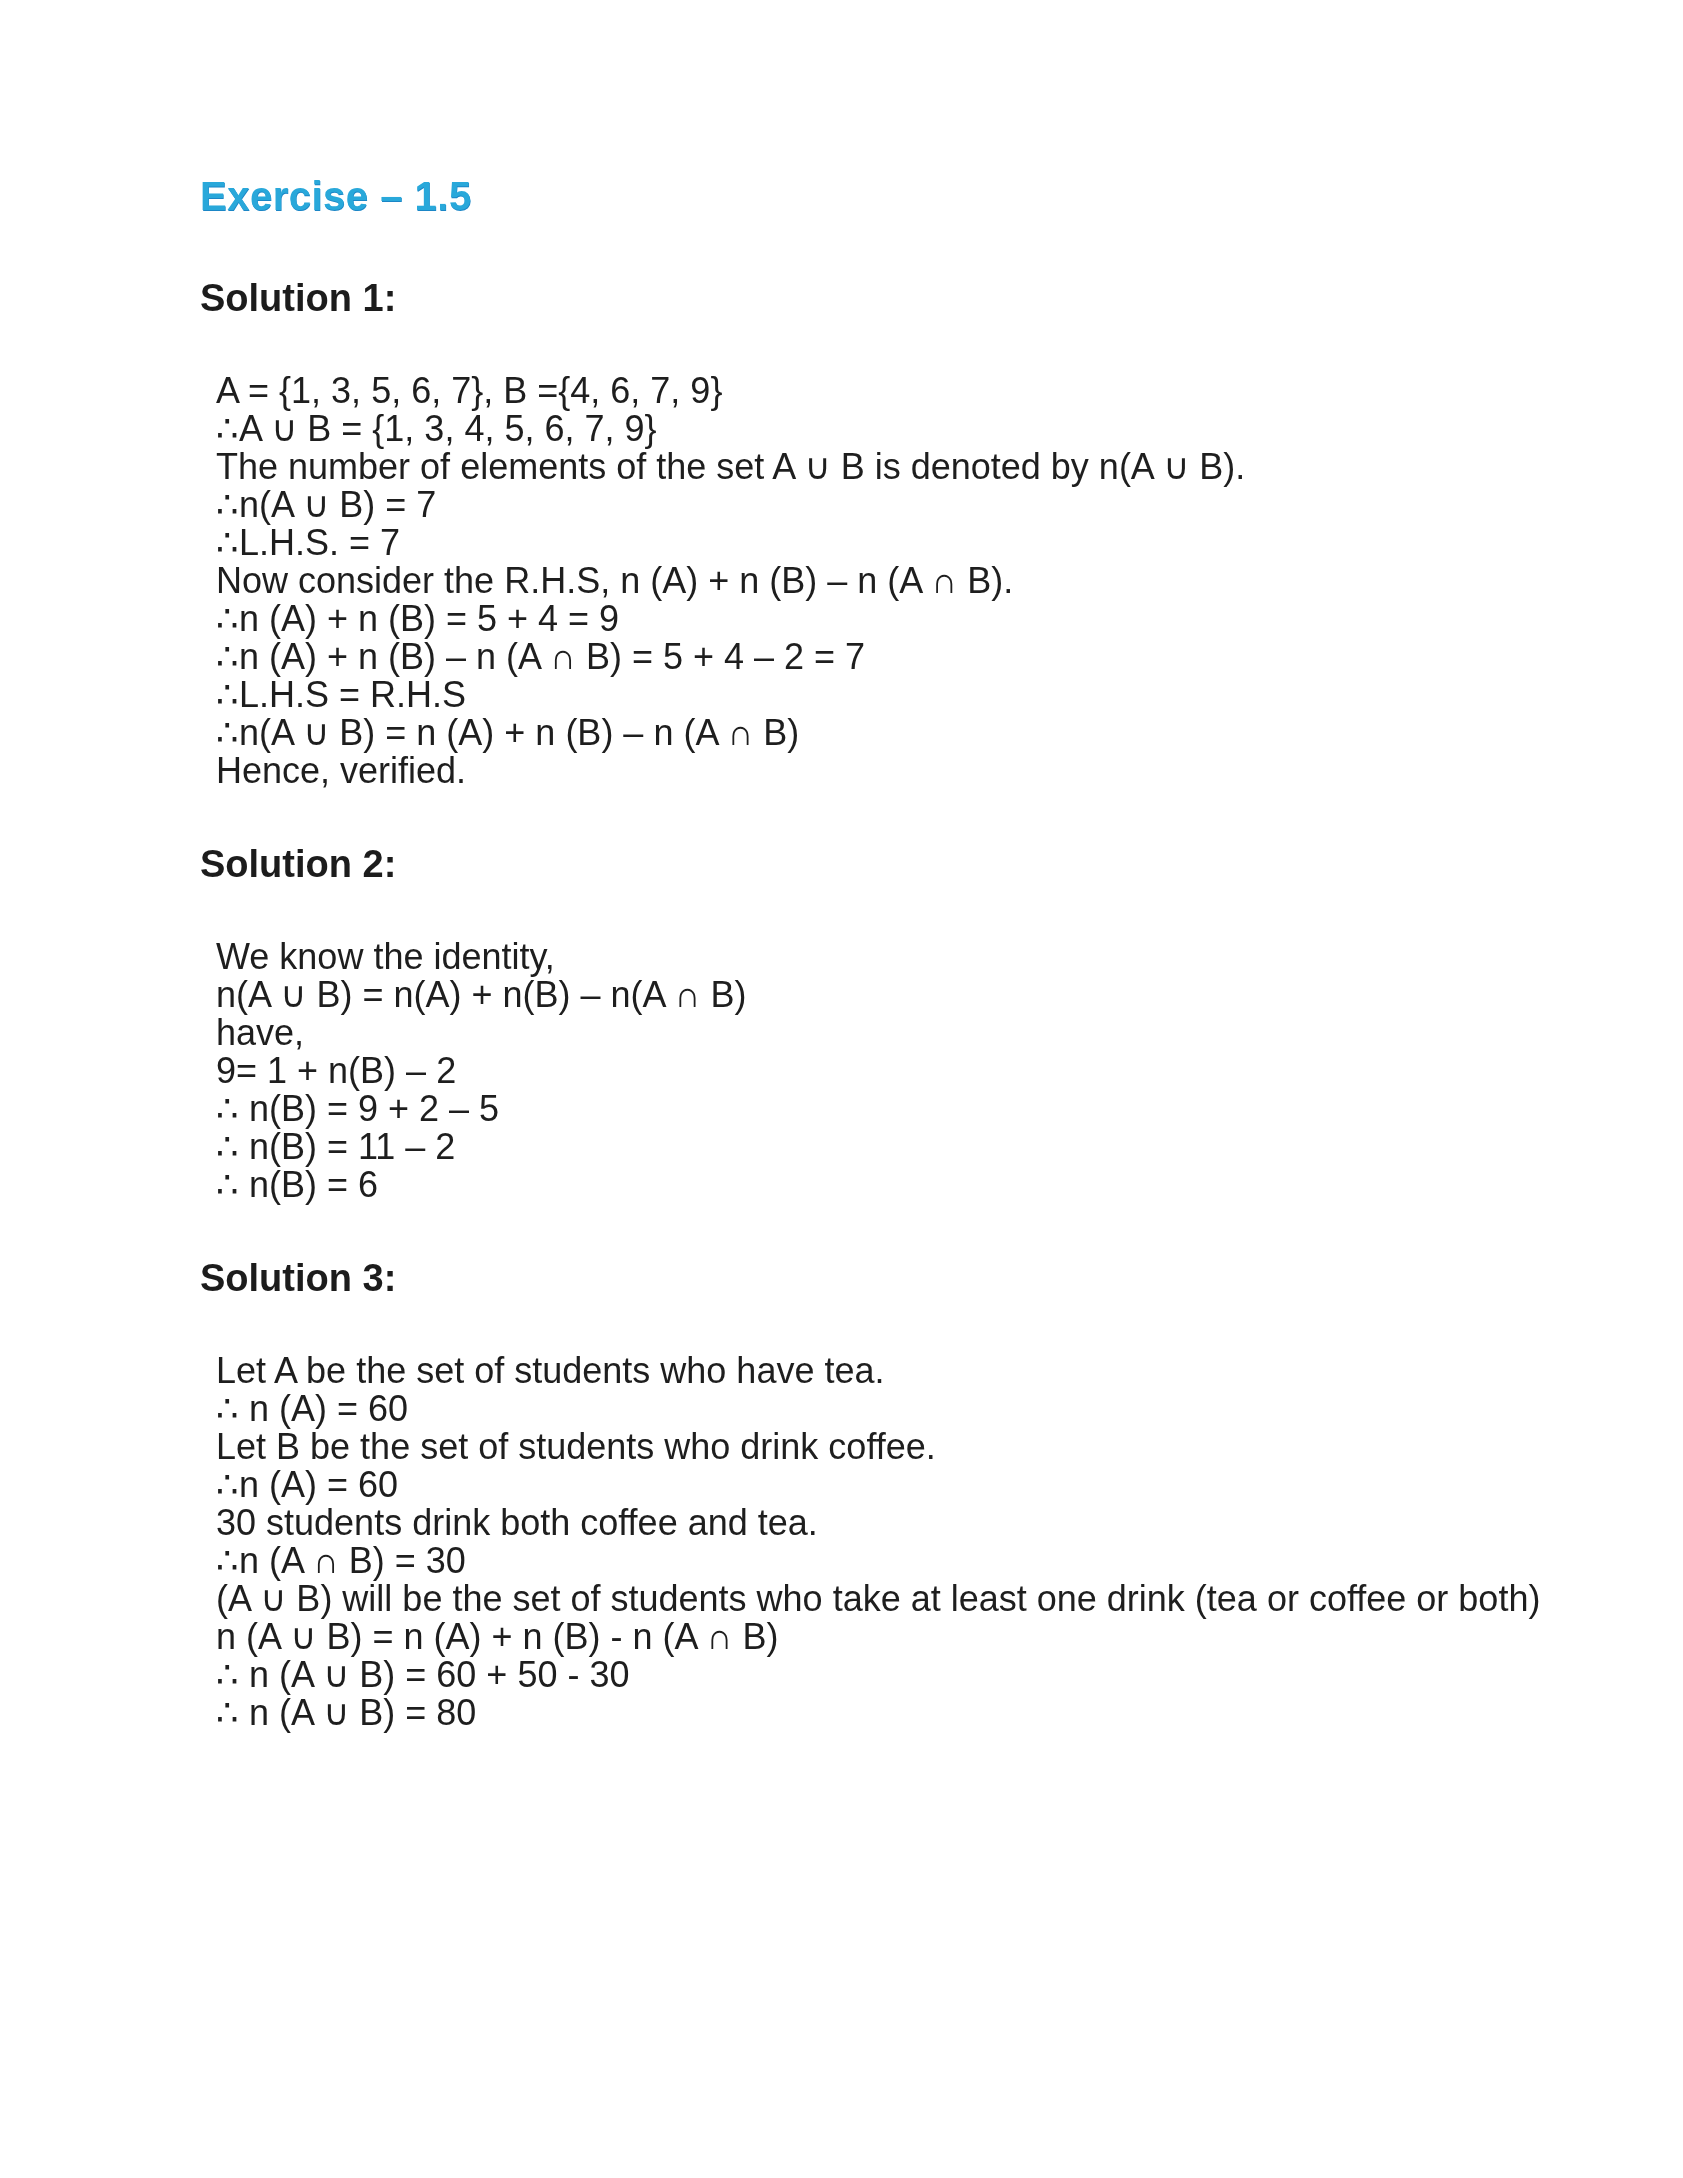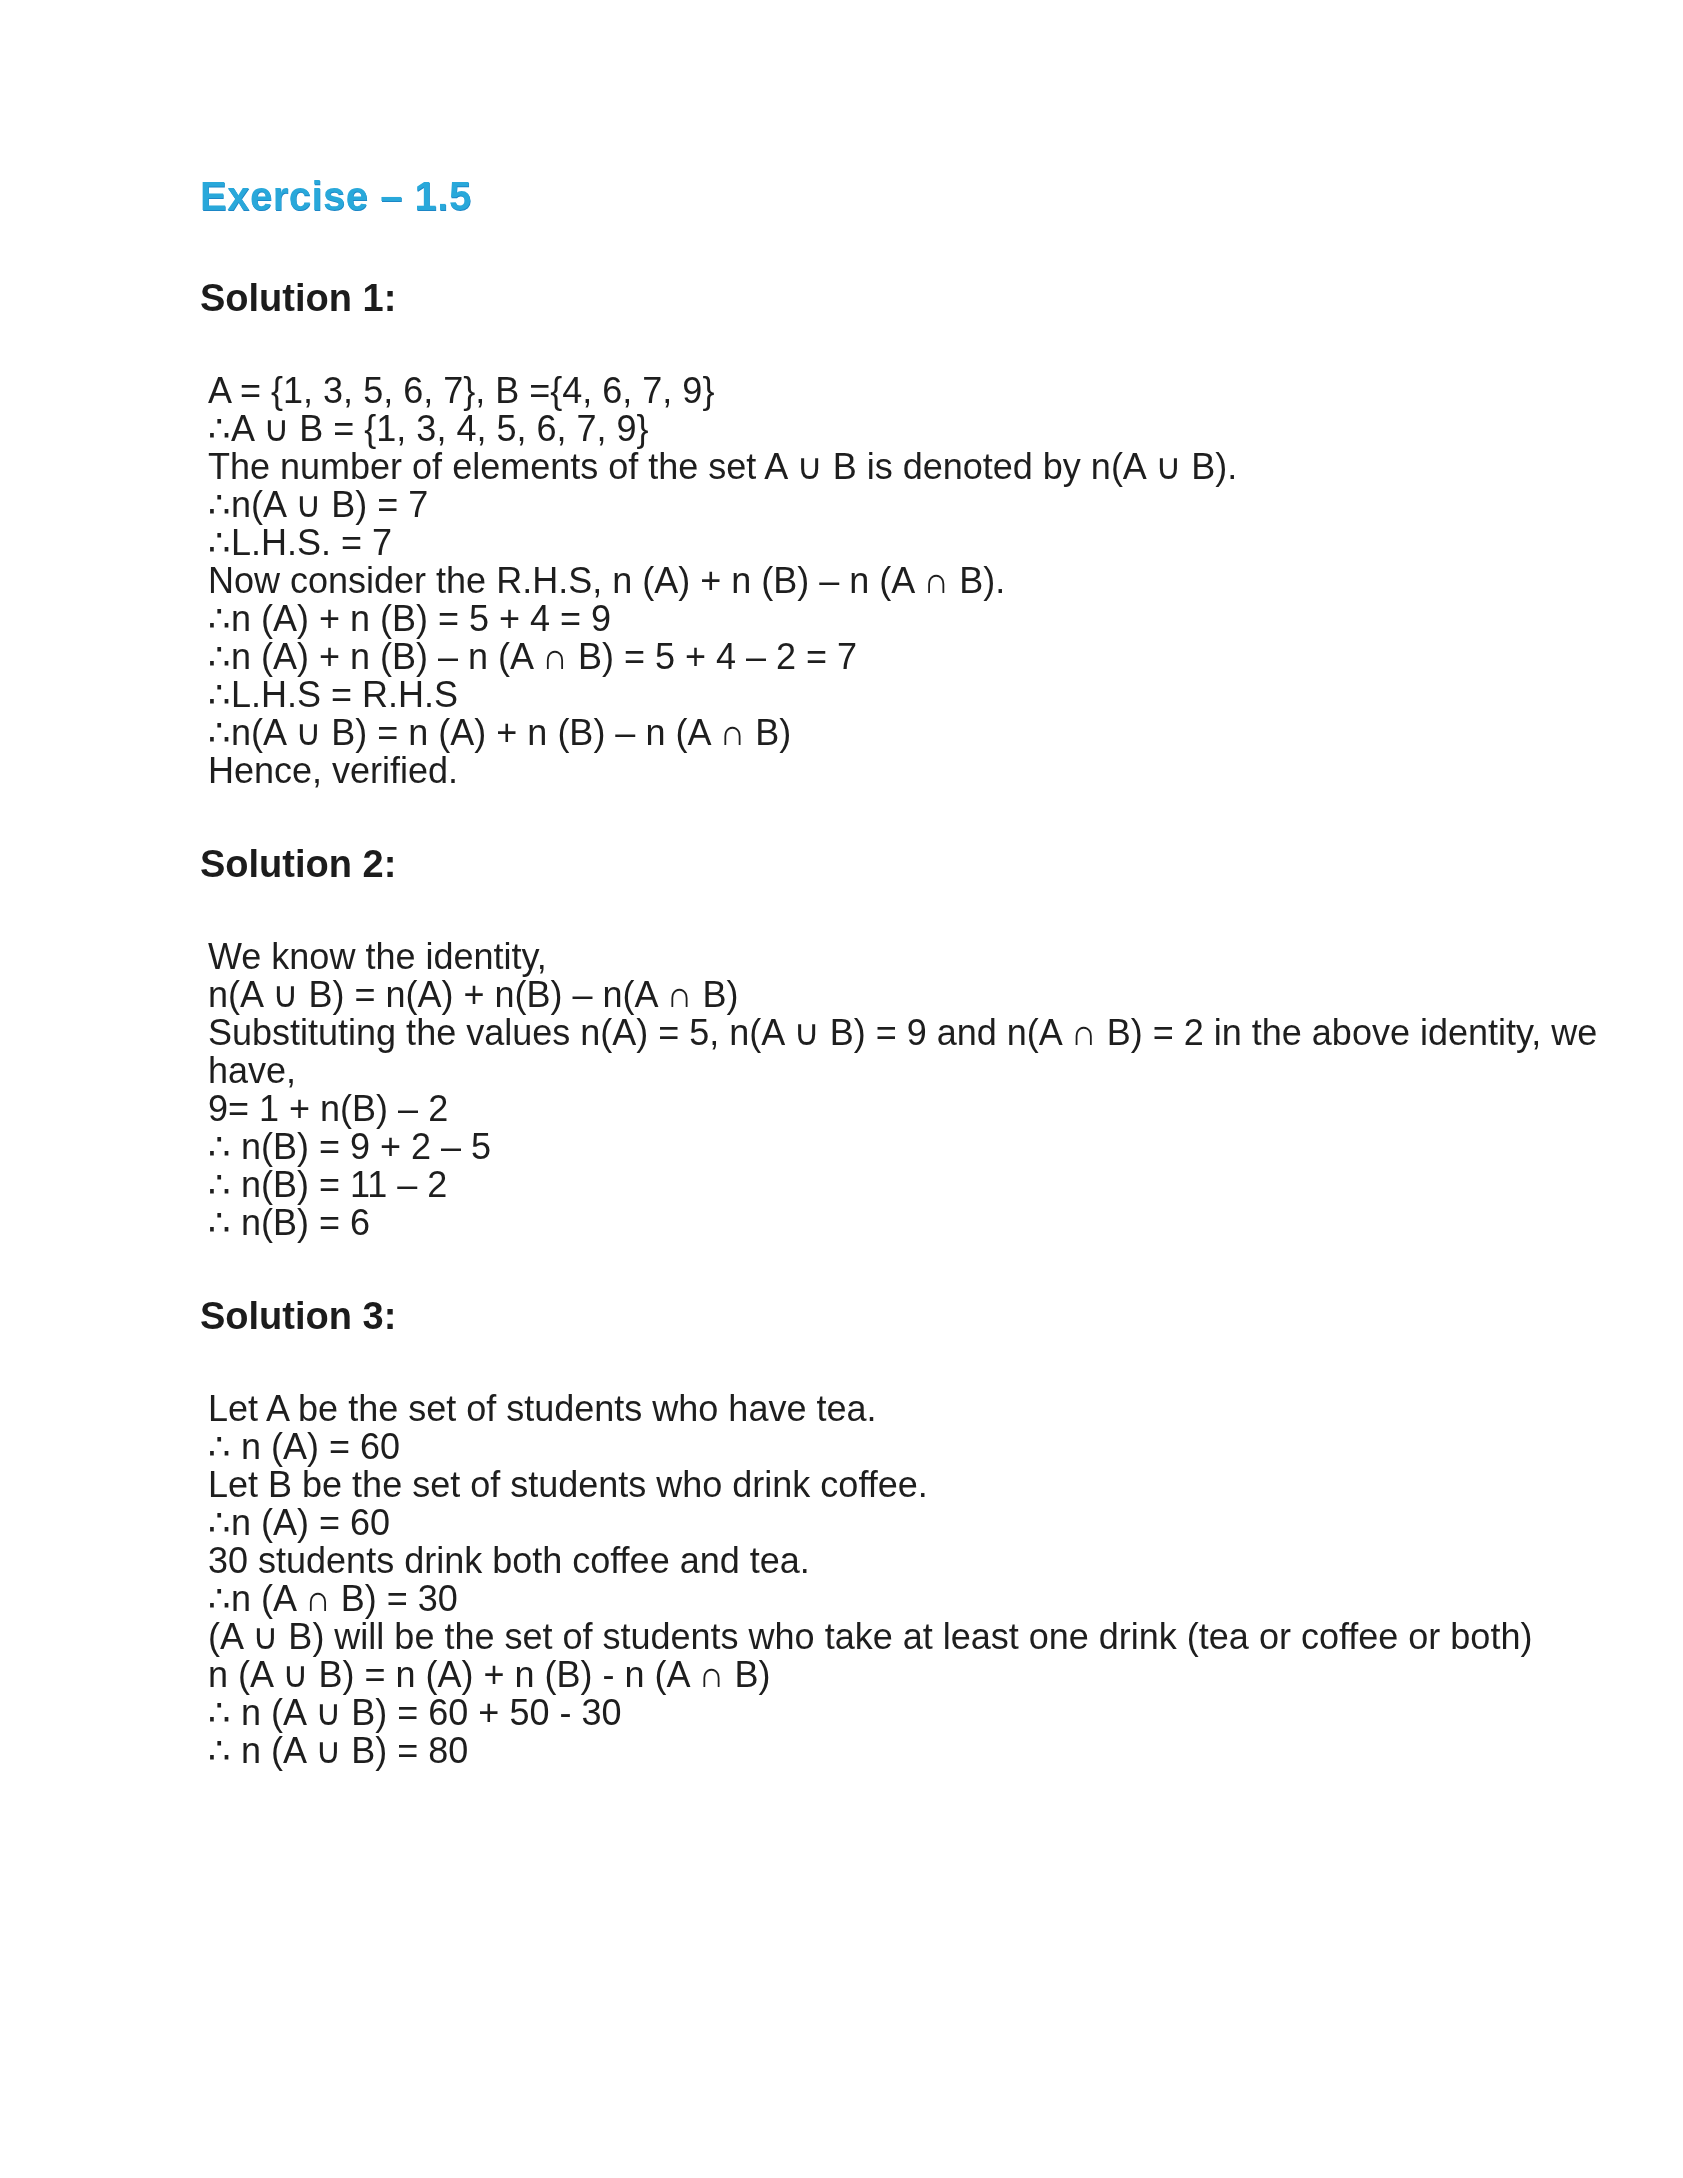--- a/index.html
+++ b/index.html
@@ -38,7 +38,7 @@
     color: #1c1c1c;
   }
   .para {
-    margin: 8px;
+    margin: 16px;
     font-size: 36px;
     line-height: 38px;
     color: #1e1e1e;

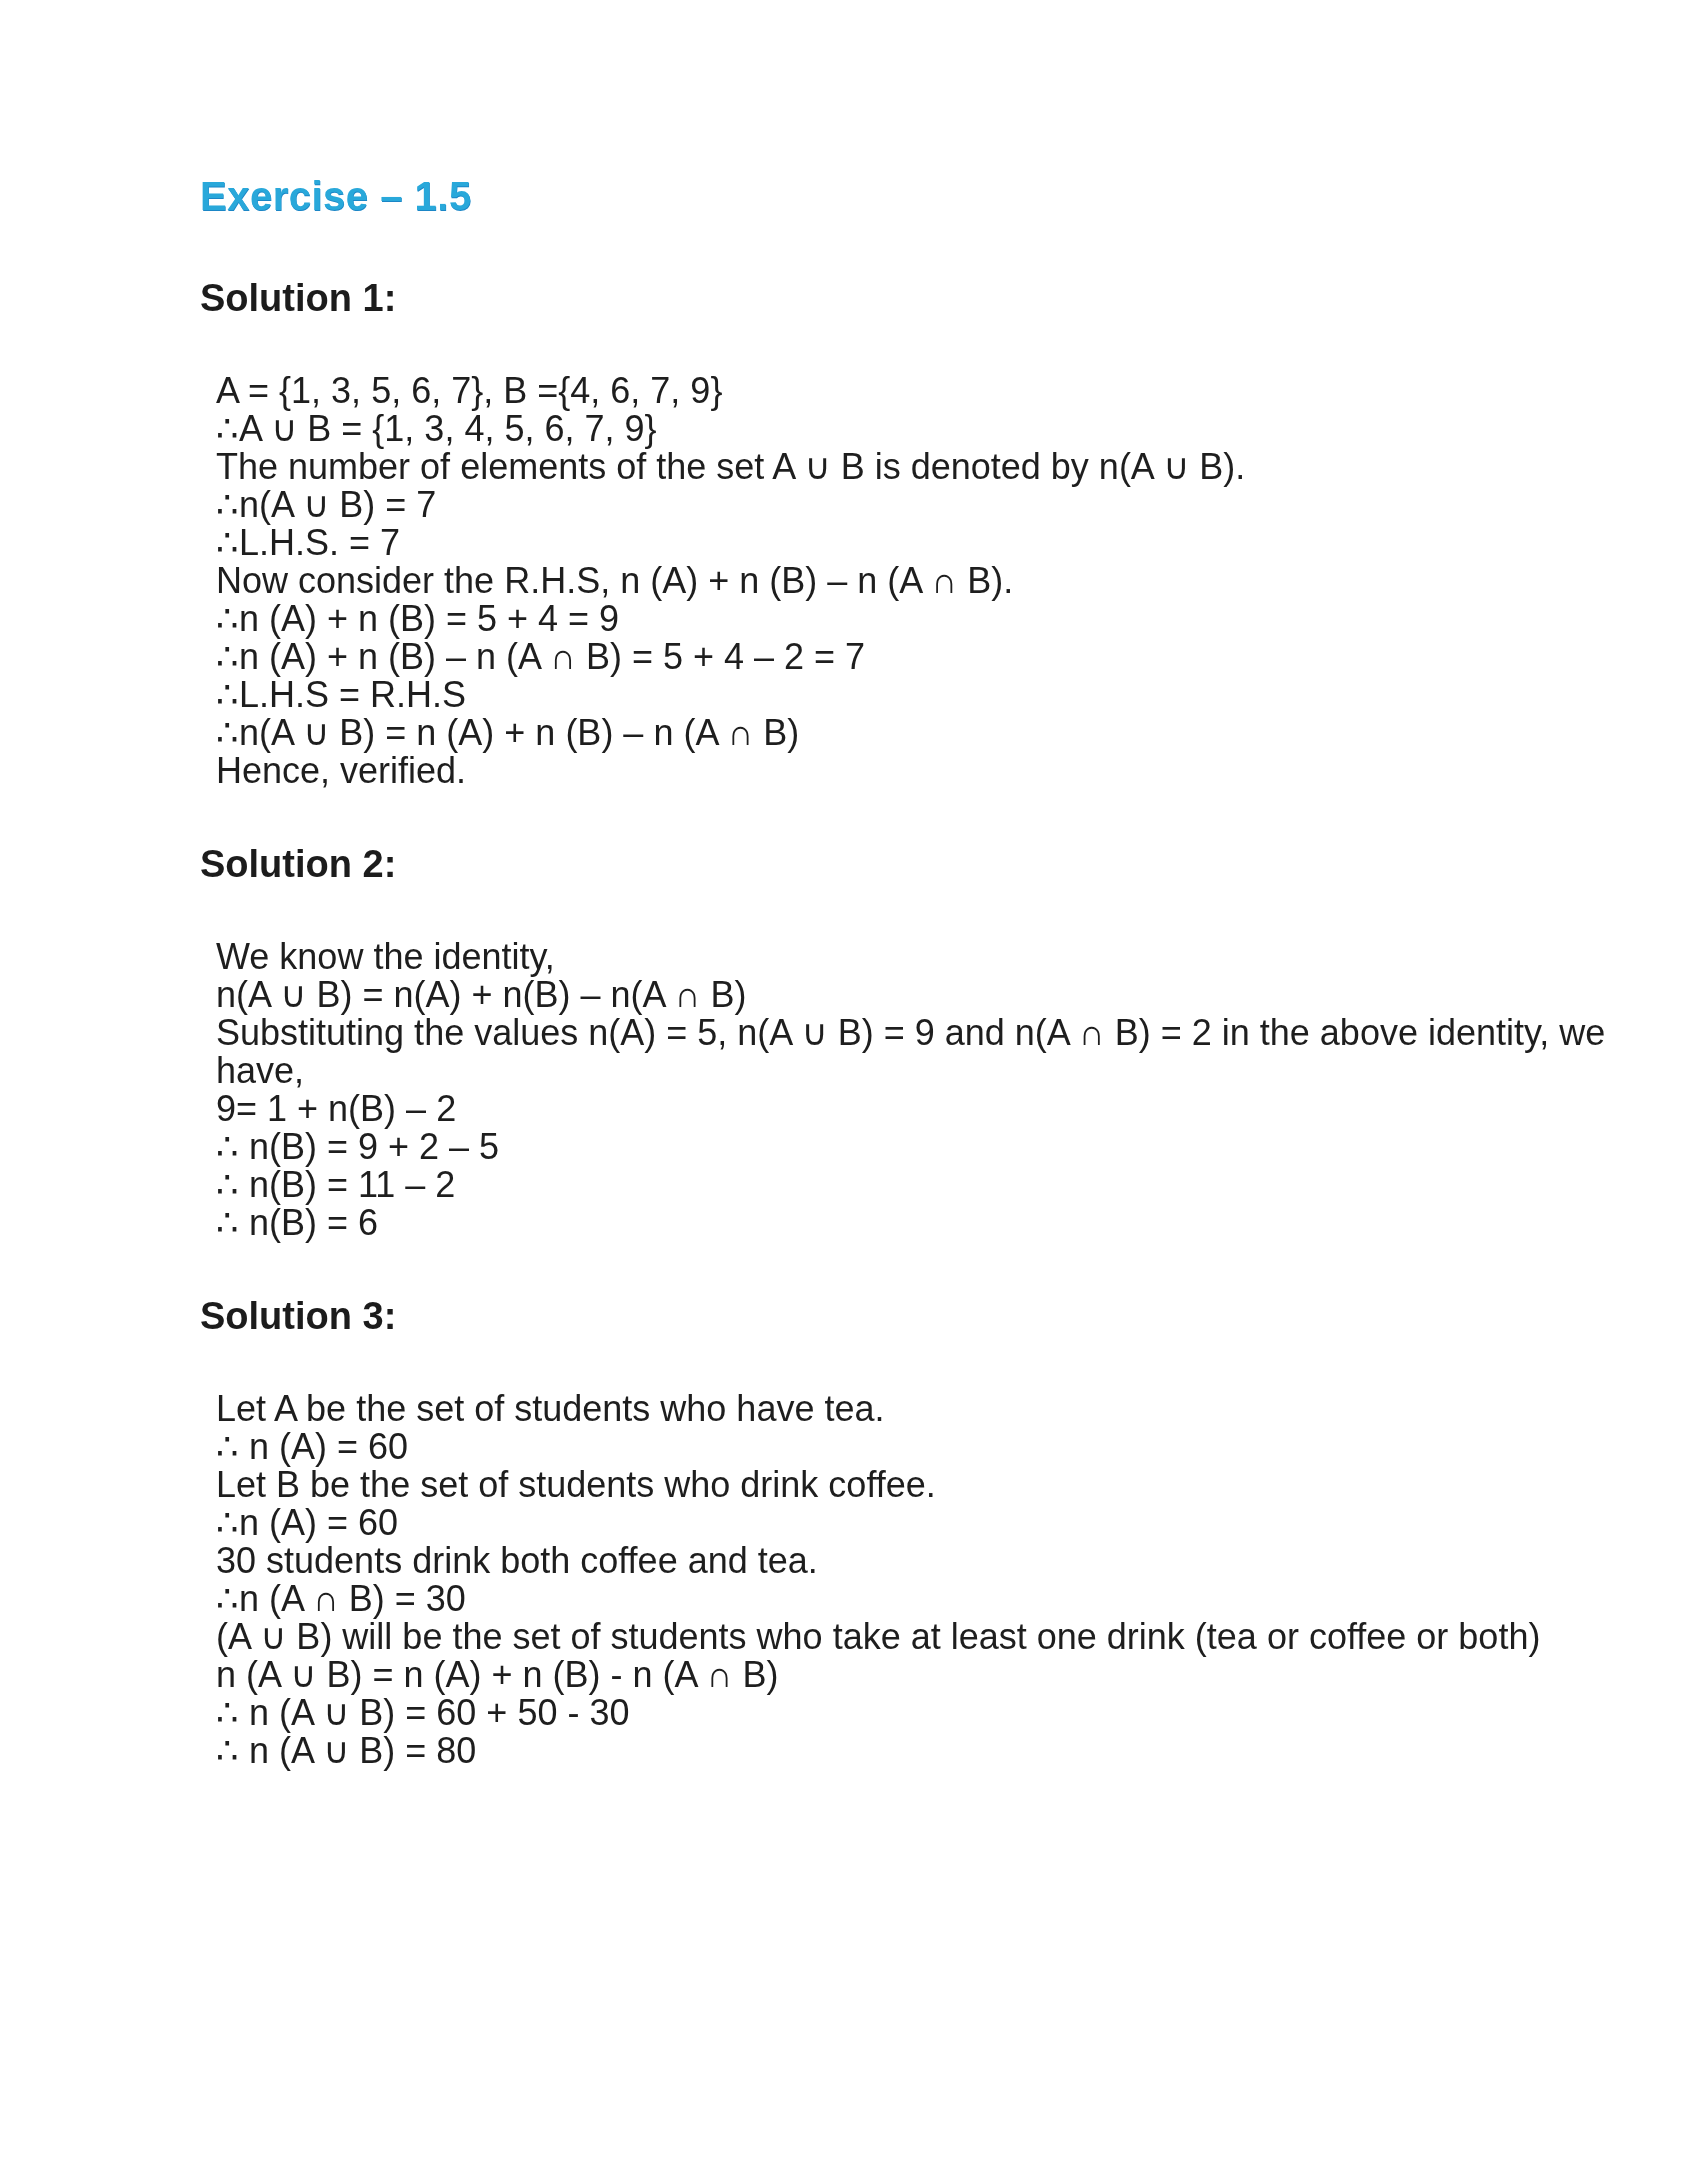--- a/index.html
+++ b/index.html
@@ -75,7 +75,6 @@
           <div class="para">
             <div class="line">We know the identity,</div>
             <div class="line">n(A ∪ B) = n(A) + n(B) – n(A ∩ B)</div>
-            <div class="line">Substituting the values n(A) = 5, n(A ∪ B) = 9 and n(A ∩ B) = 2 in the above identity, we</div>
             <div class="line">have,</div>
             <div class="line">9= 1 + n(B) – 2</div>
             <div class="line">∴ n(B) = 9 + 2 – 5</div>

